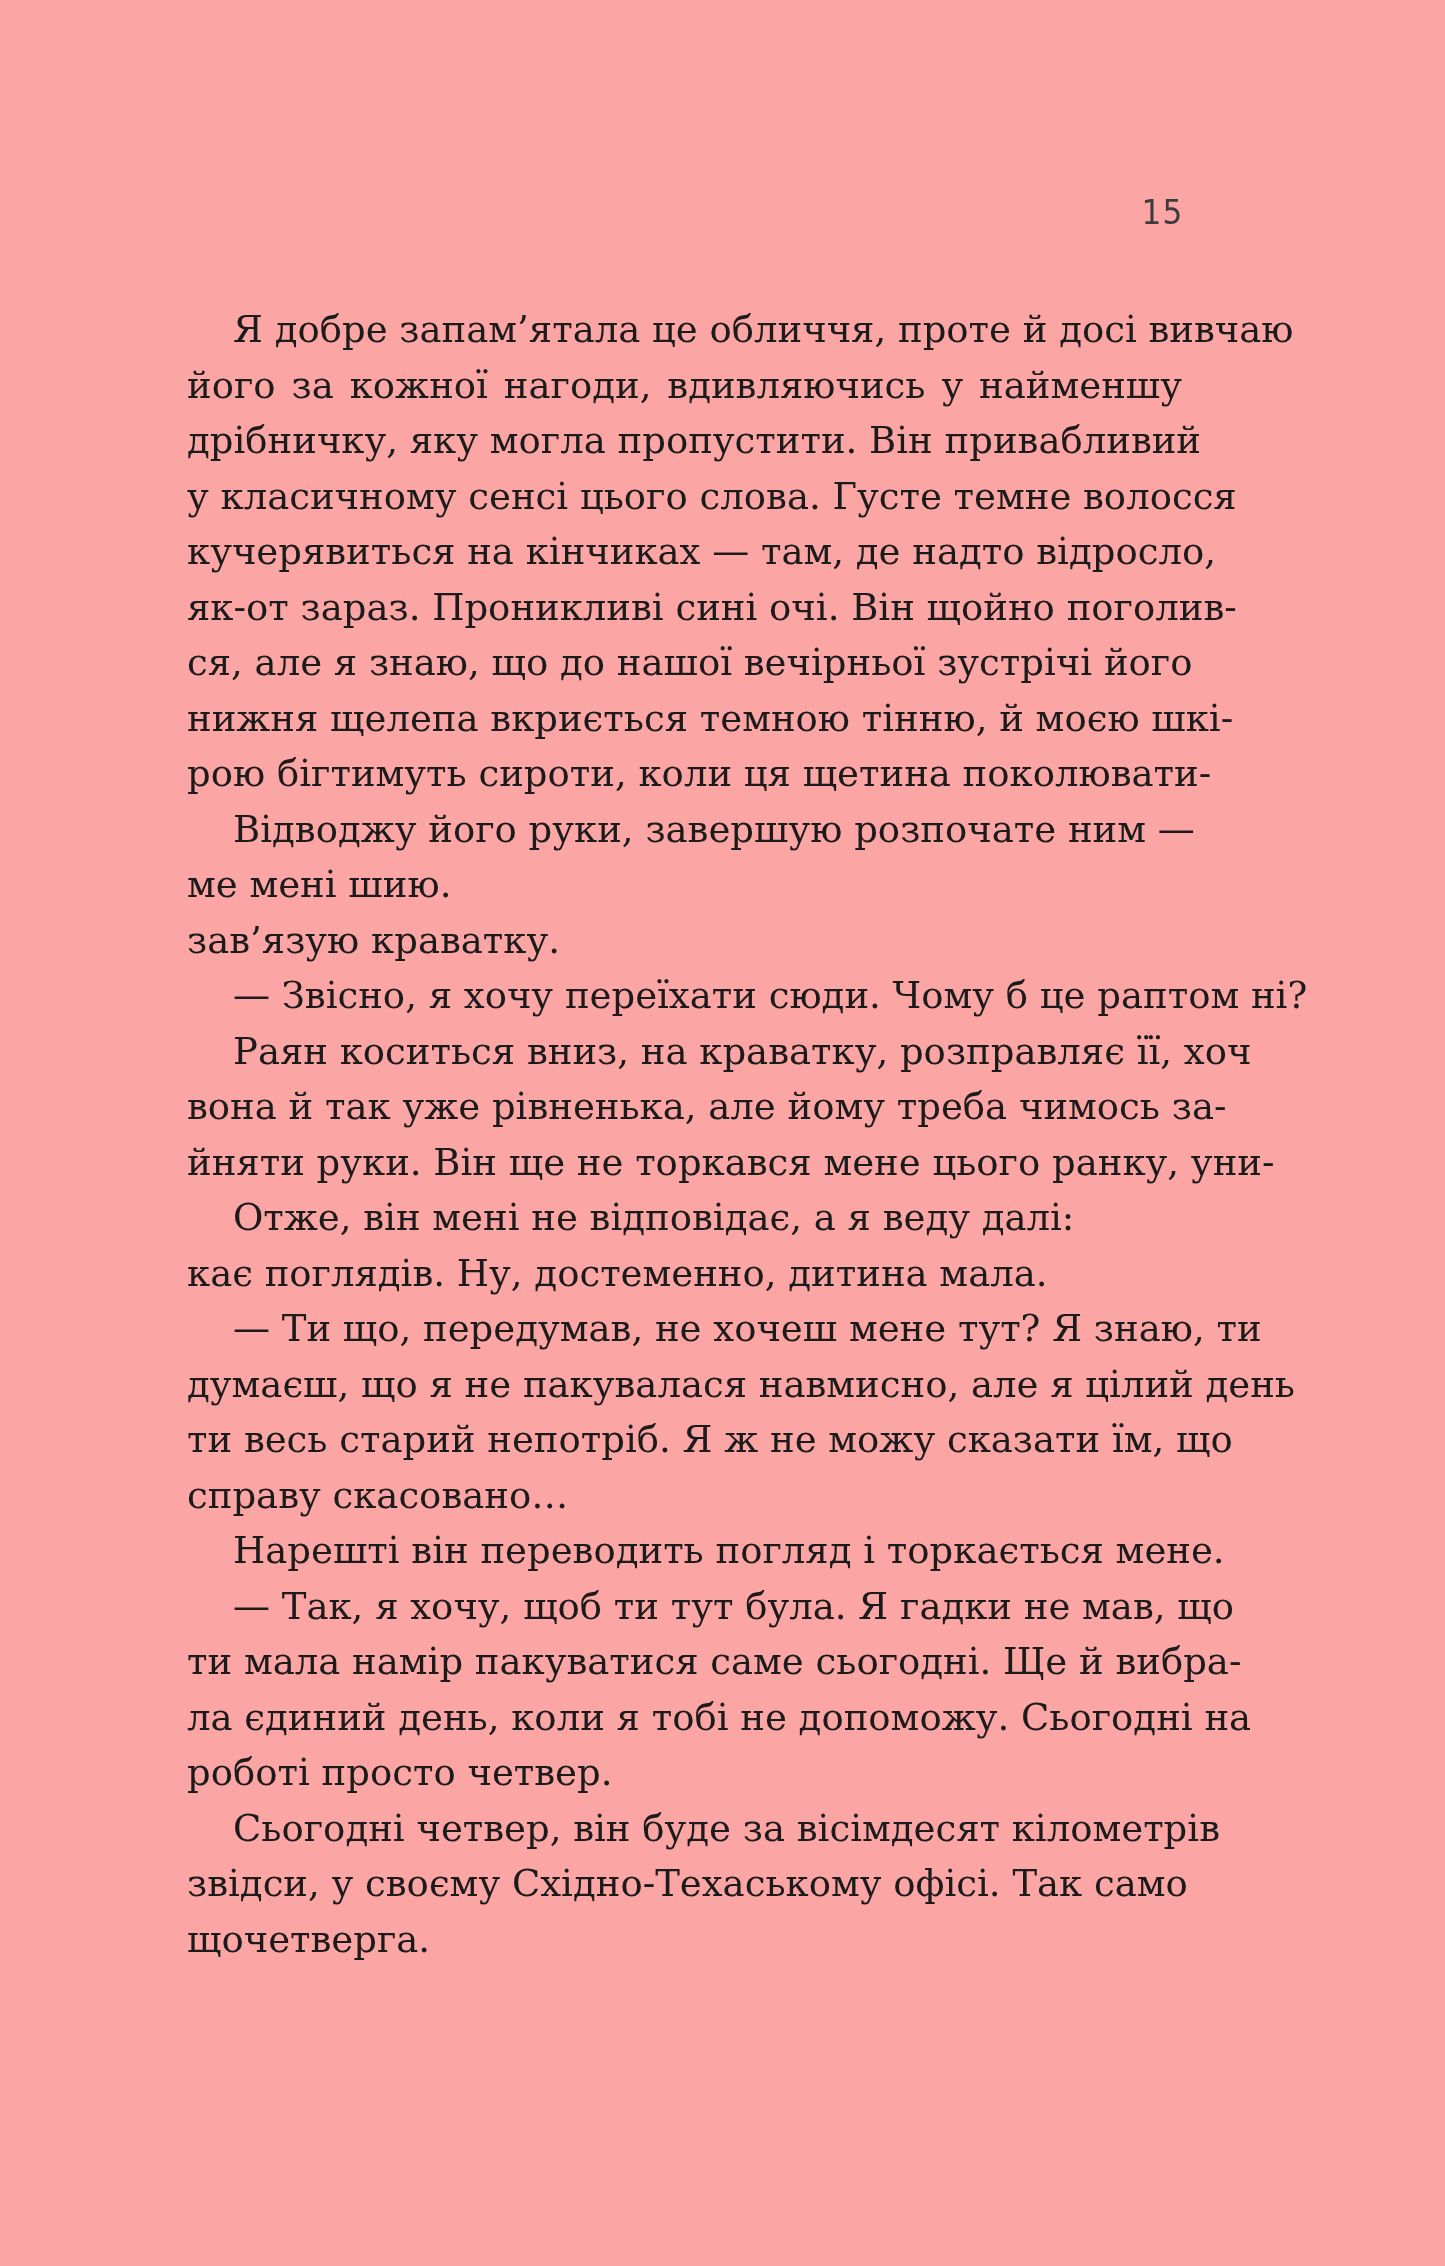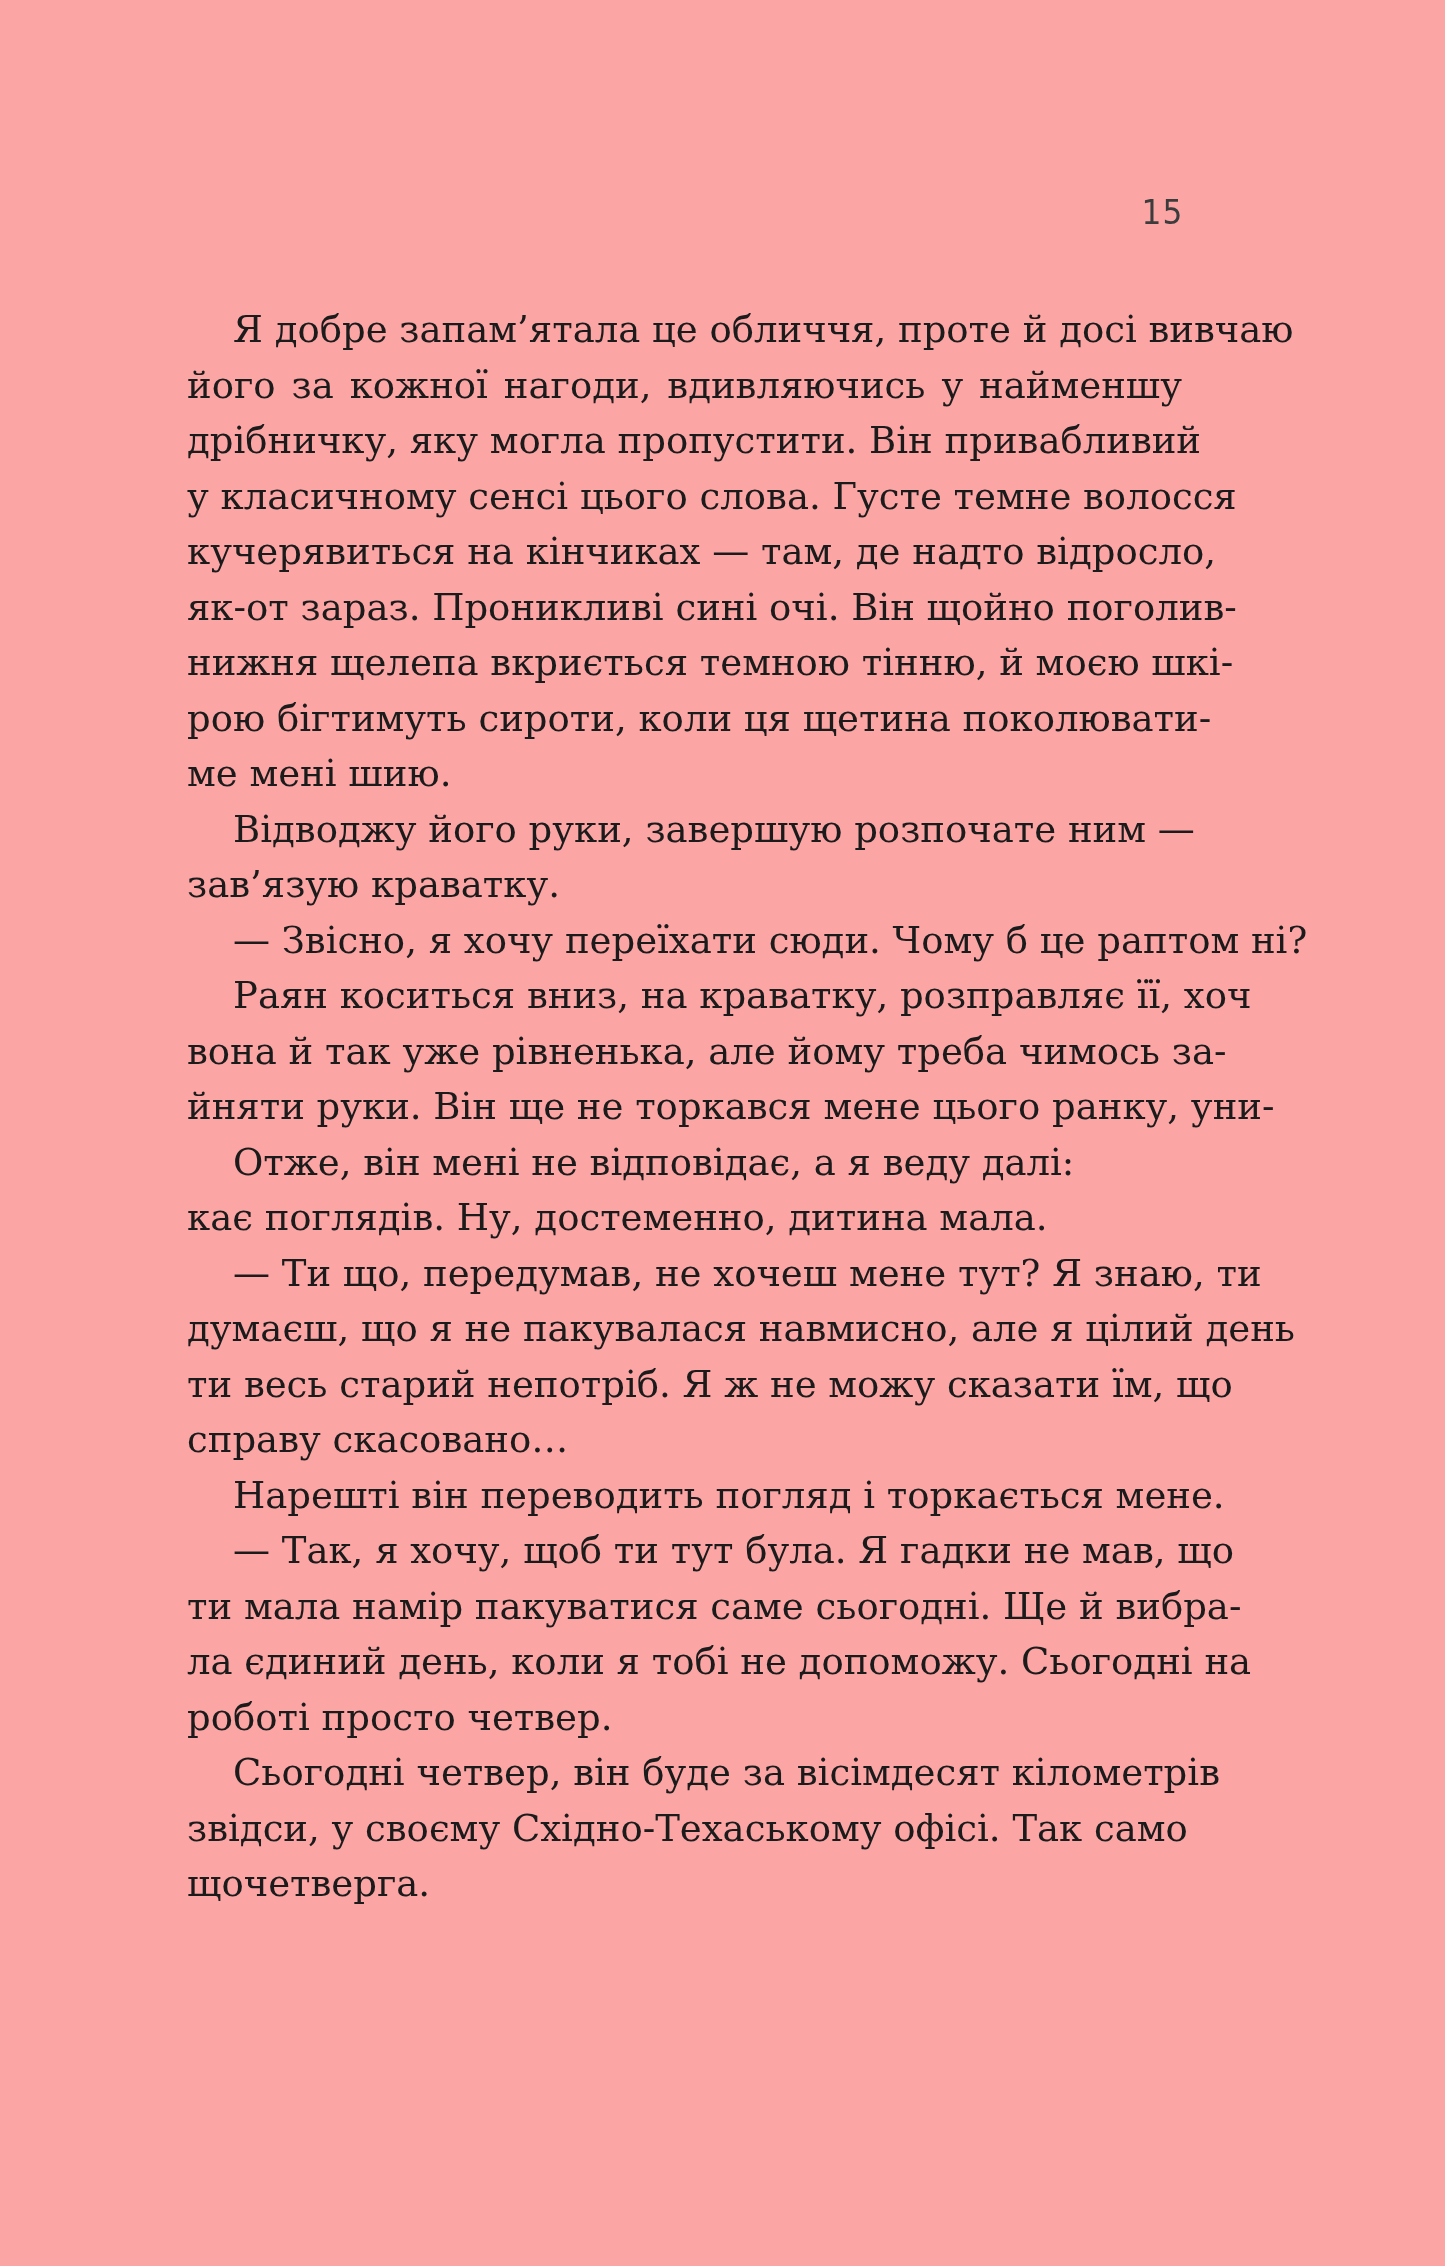--- a/index.html
+++ b/index.html
@@ -72,6 +72,7 @@
     <div class="line">у класичному сенсі цього слова. Густе темне волосся</div>
     <div class="line">кучерявиться на кінчиках — там, де надто відросло,</div>
     <div class="line">як-от зараз. Проникливі сині очі. Він щойно поголив-</div>
+    <div class="line">ся, але я знаю, що до нашої вечірньої зустрічі його</div>
     <div class="line">нижня щелепа вкриється темною тінню, й моєю шкі-</div>
     <div class="line">рою бігтимуть сироти, коли ця щетина поколювати-</div>
     <div class="line last">ме мені шию.</div>

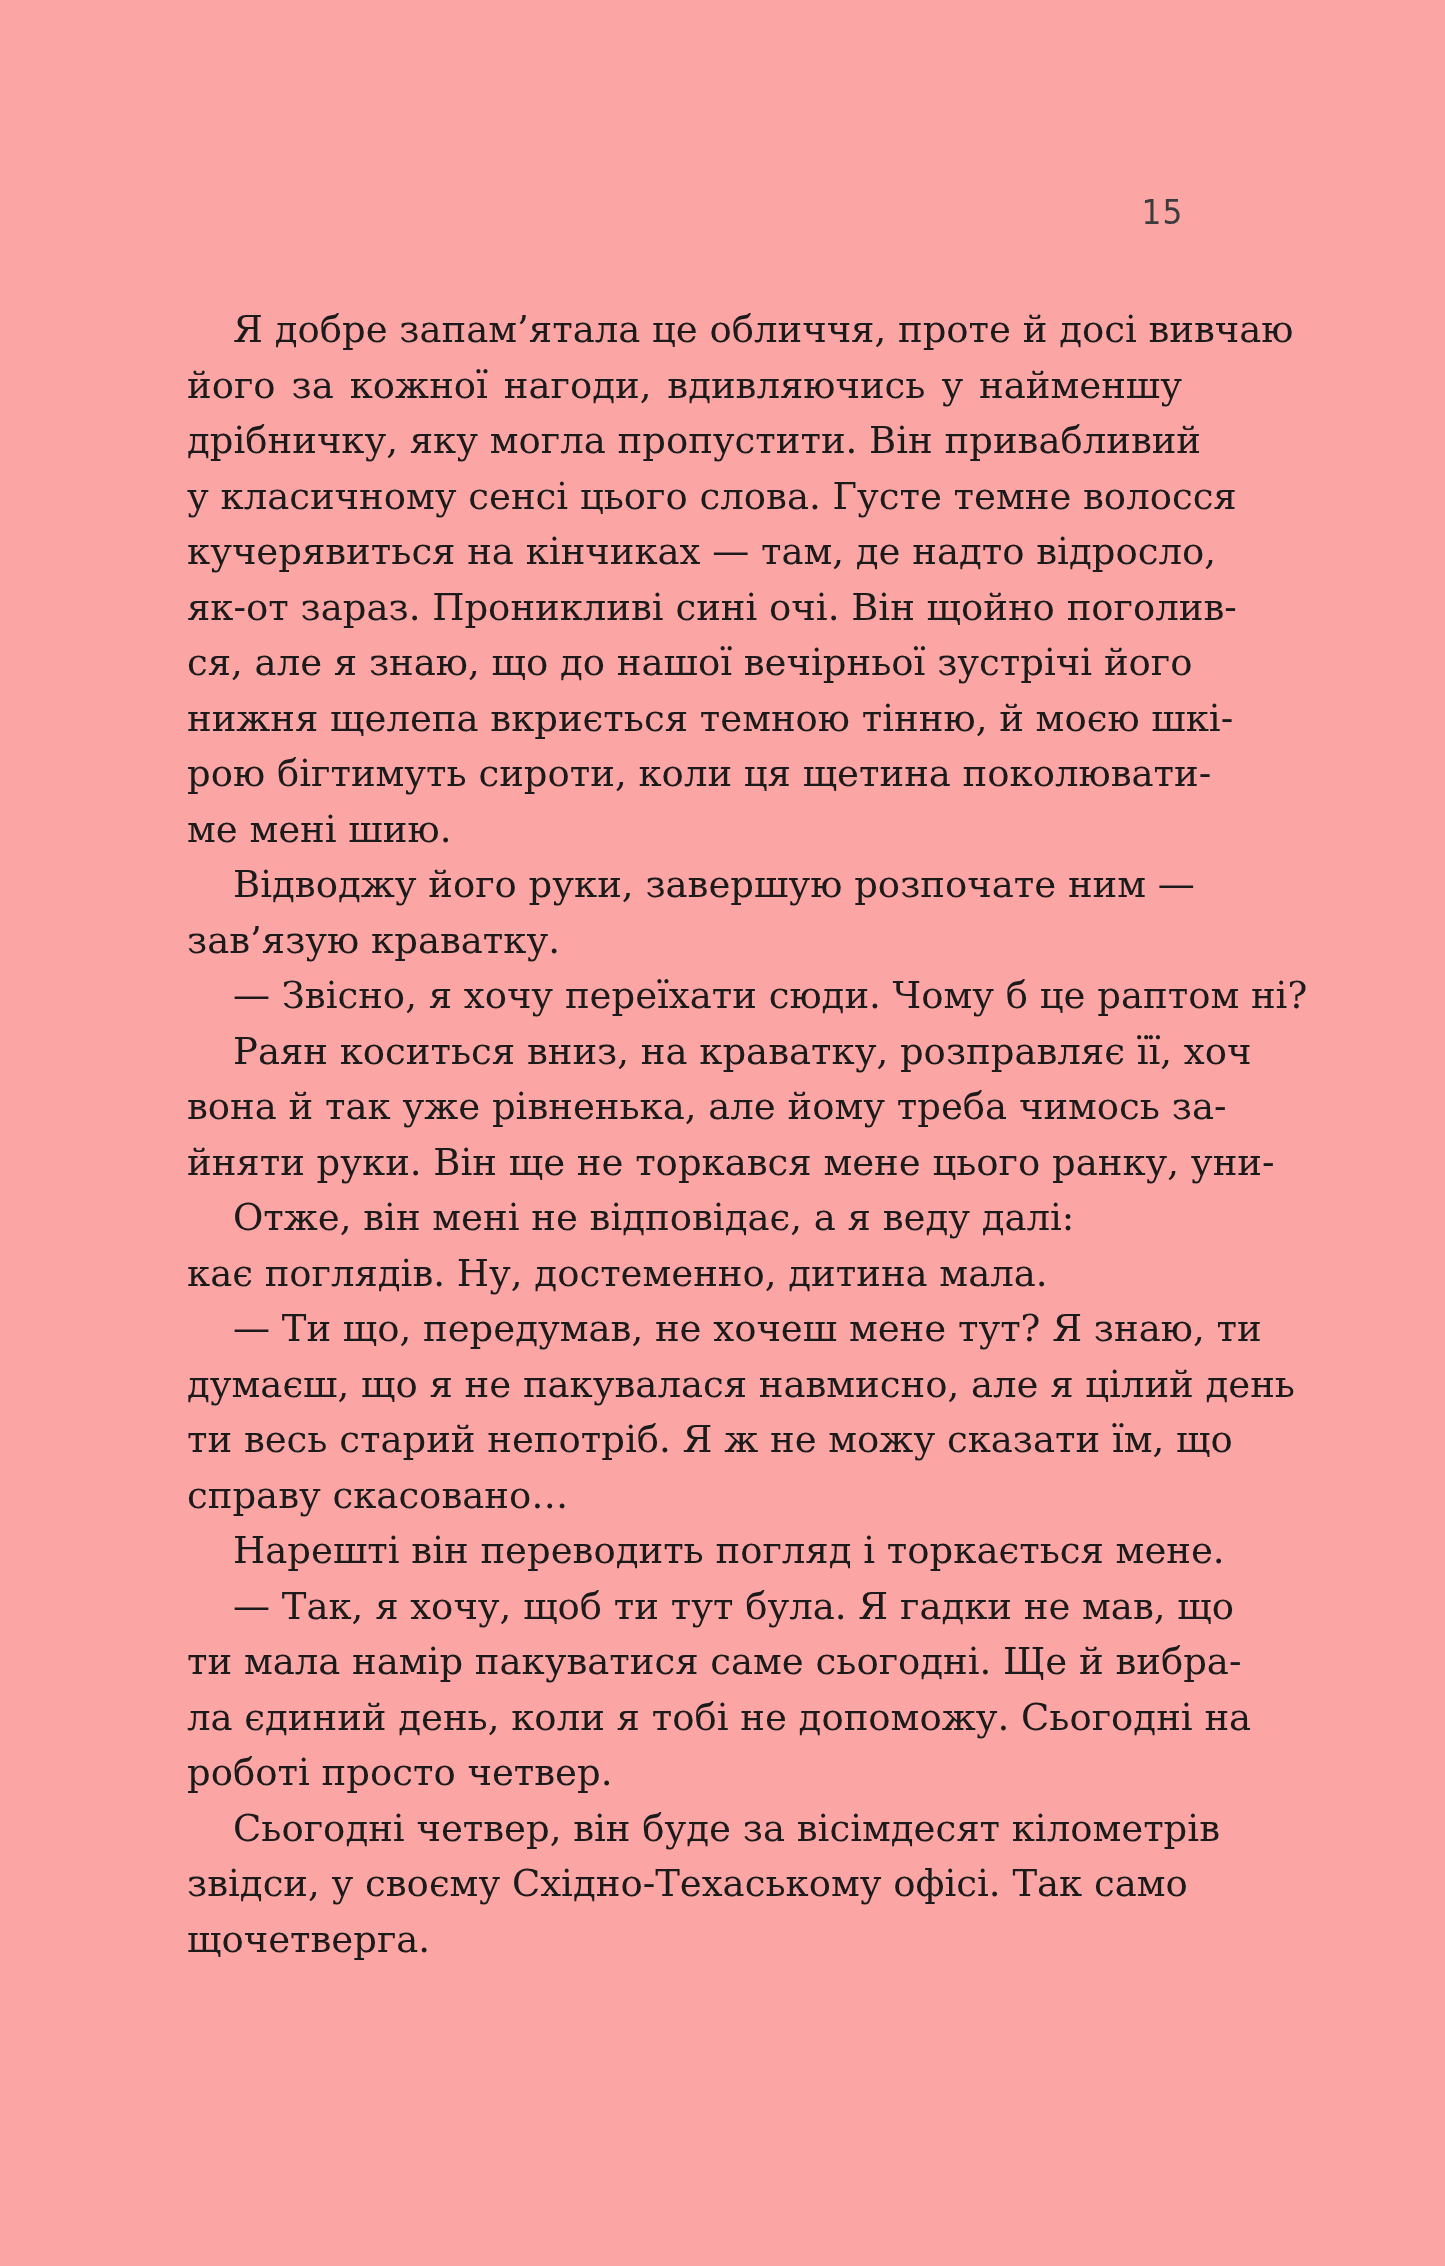--- a/index.html
+++ b/index.html
@@ -75,8 +75,8 @@
     <div class="line">ся, але я знаю, що до нашої вечірньої зустрічі його</div>
     <div class="line">нижня щелепа вкриється темною тінню, й моєю шкі-</div>
     <div class="line">рою бігтимуть сироти, коли ця щетина поколювати-</div>
+    <div class="line indent">Відводжу його руки, завершую розпочате ним —</div>
     <div class="line last">ме мені шию.</div>
-    <div class="line indent">Відводжу його руки, завершую розпочате ним —</div>
     <div class="line last">зав’язую краватку.</div>
     <div class="line indent last">— Звісно, я хочу переїхати сюди. Чому б це раптом ні?</div>
     <div class="line indent">Раян коситься вниз, на краватку, розправляє її, хоч</div>

